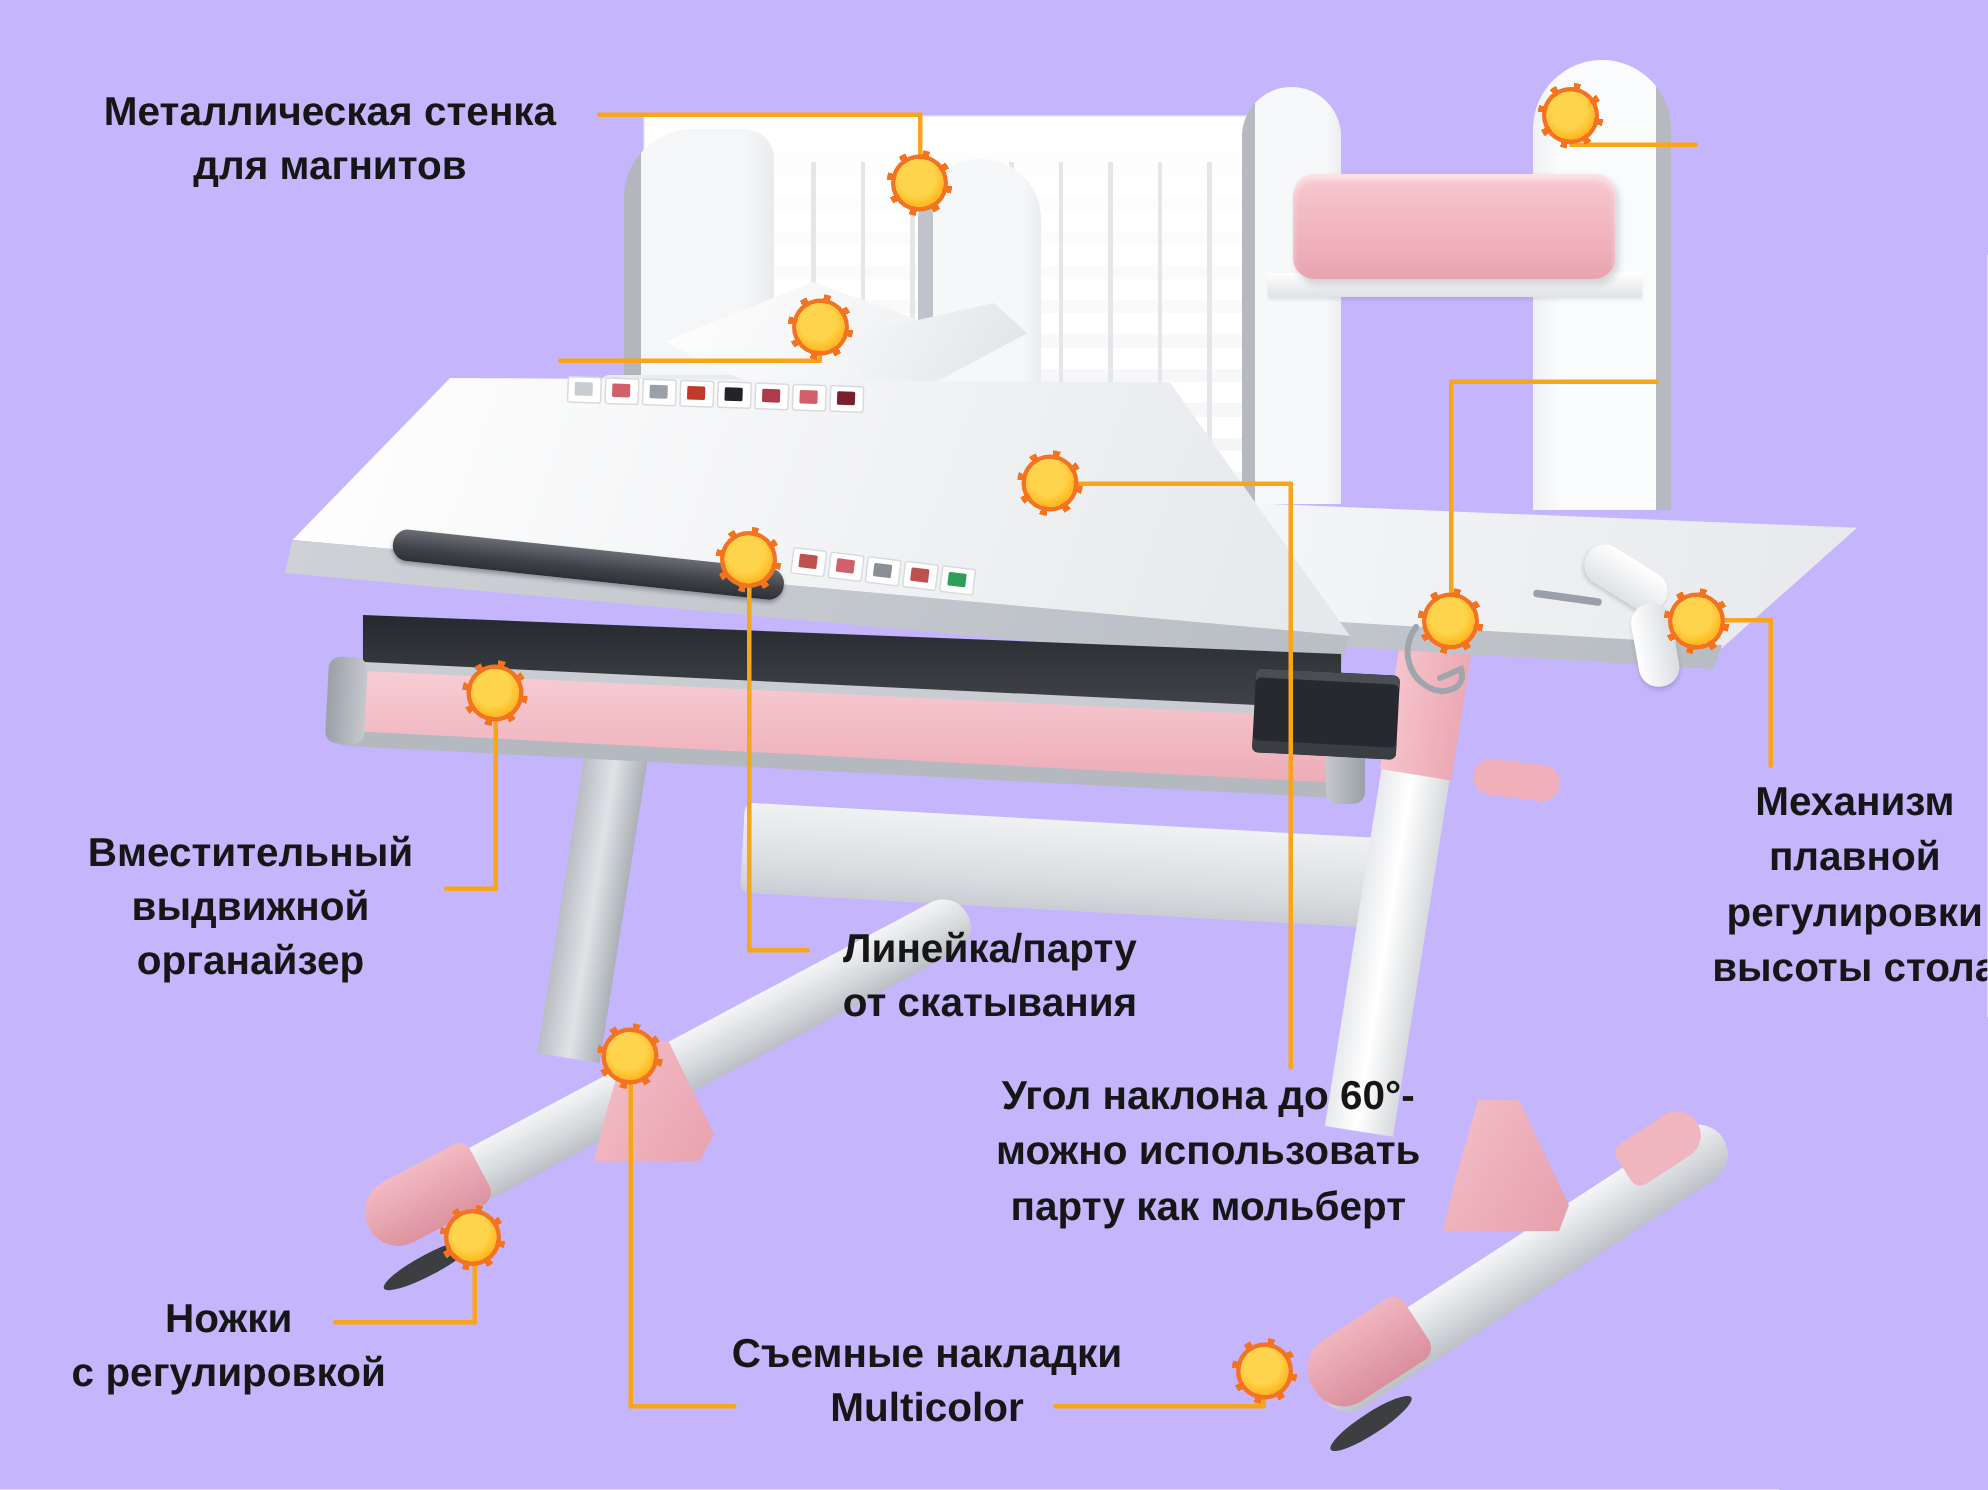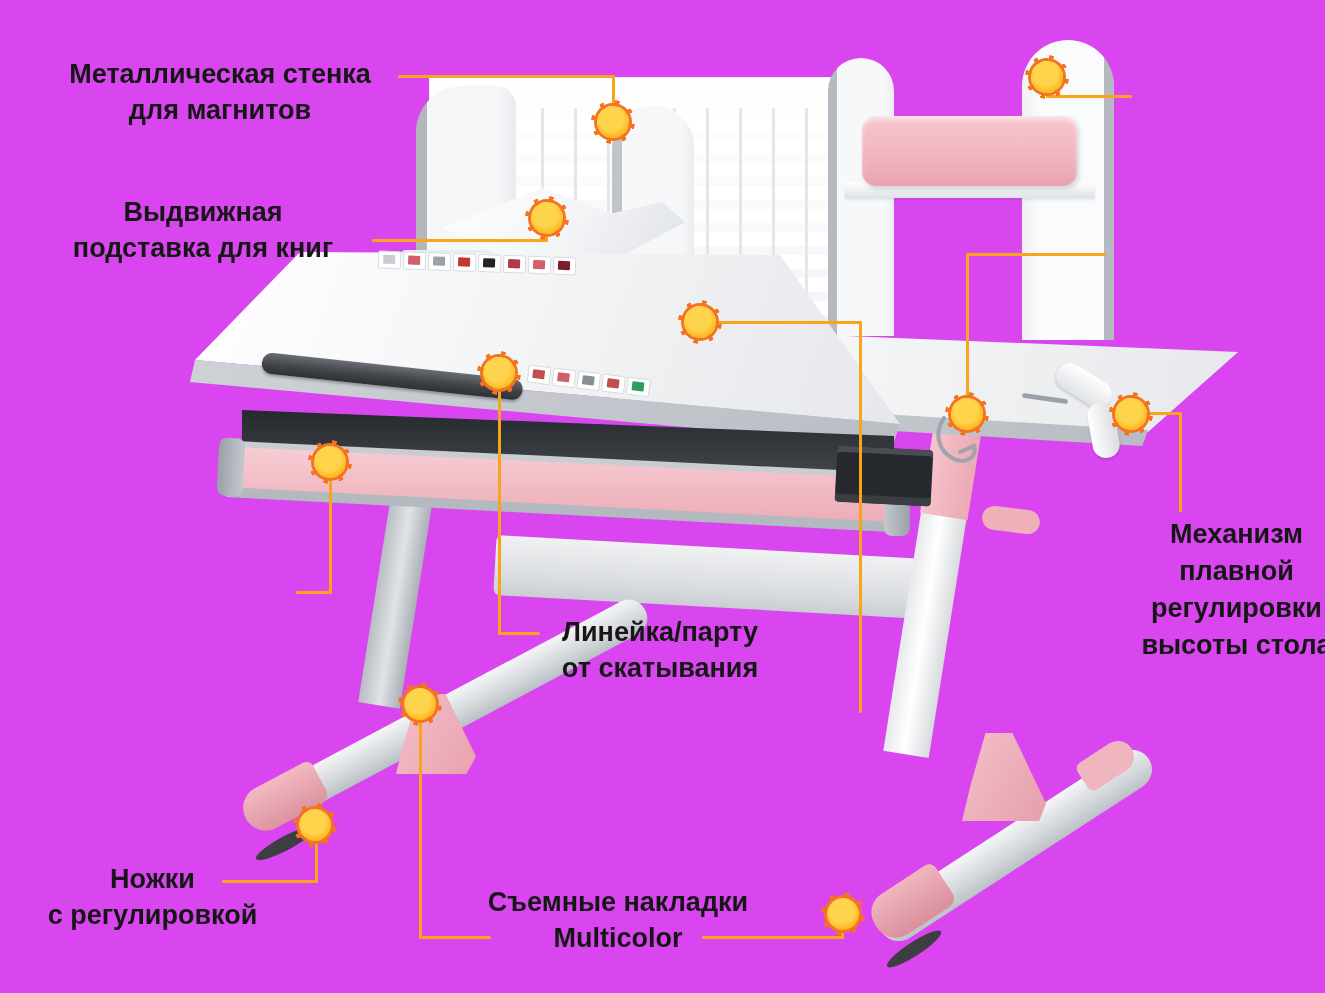--- a/index.html
+++ b/index.html
@@ -3,7 +3,7 @@
 <meta charset="utf-8">
 <style>
   html,body{margin:0;padding:0;background:#fff;}
-  #stage{position:relative;width:1325px;height:993px;background:#d946ef;overflow:hidden;
+  #stage{position:relative;width:1325px;height:993px;background:#c4b5fd;overflow:hidden;
          font-family:"Liberation Sans","DejaVu Sans",sans-serif;}
   
   .label{position:absolute;color:#161616;font-weight:bold;font-size:27px;line-height:36px;

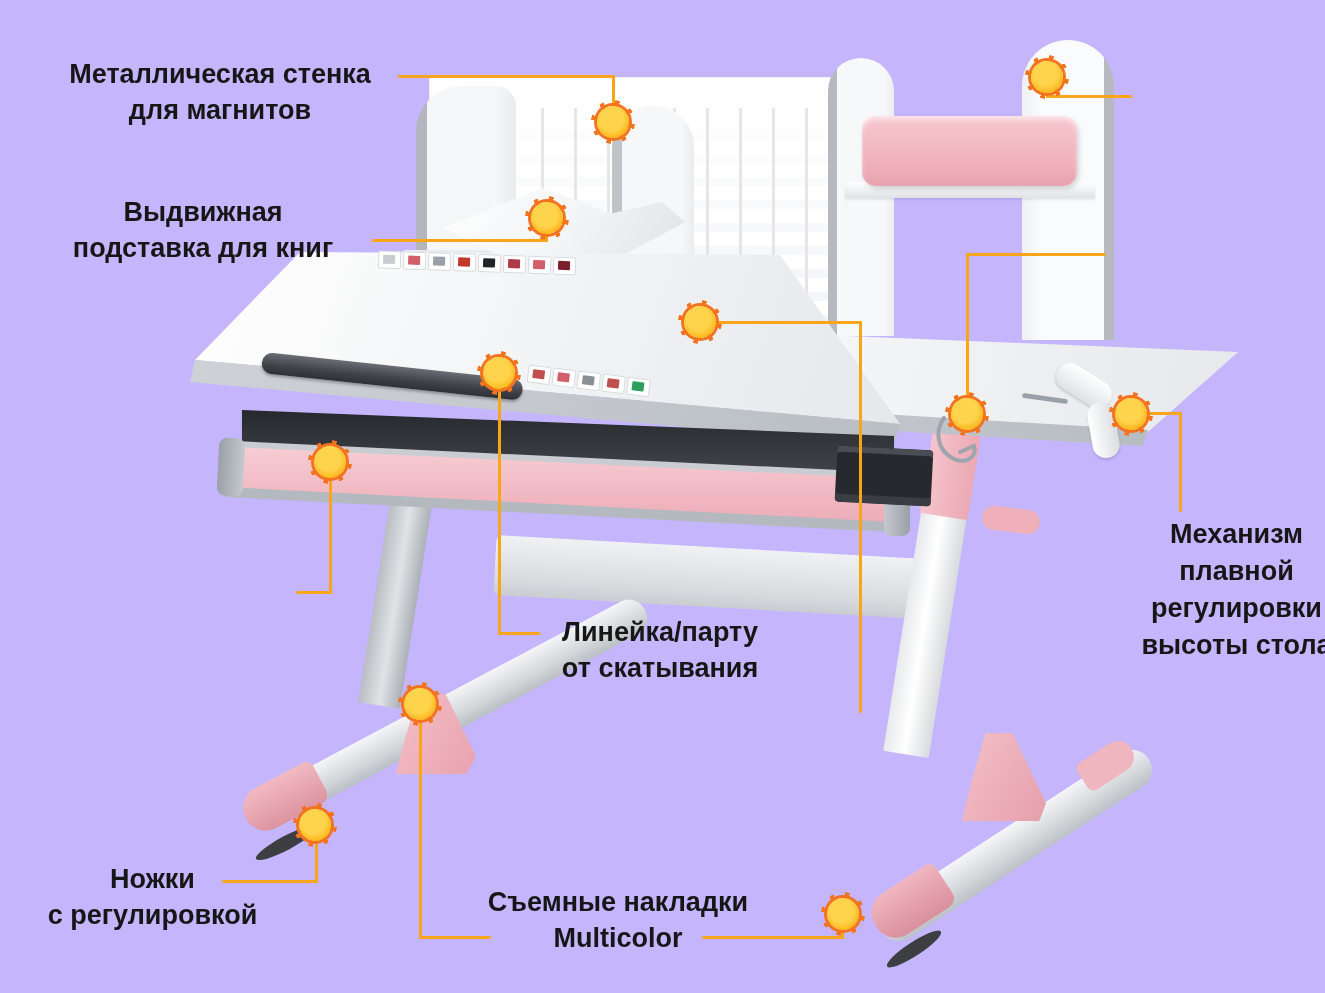--- a/index.html
+++ b/index.html
@@ -213,8 +213,6 @@
 
   <div class="label" style="left:55px;top:56px;width:330px;">Металлическая стенка
 для магнитов</div>
-  <div class="label" style="left:58px;top:194px;width:290px;">Выдвижная
-подставка для книг</div>
   <div class="label" style="left:30px;top:861px;width:245px;">Ножки
 с регулировкой</div>
   <div class="label" style="left:478px;top:884px;width:280px;">Съемные накладки

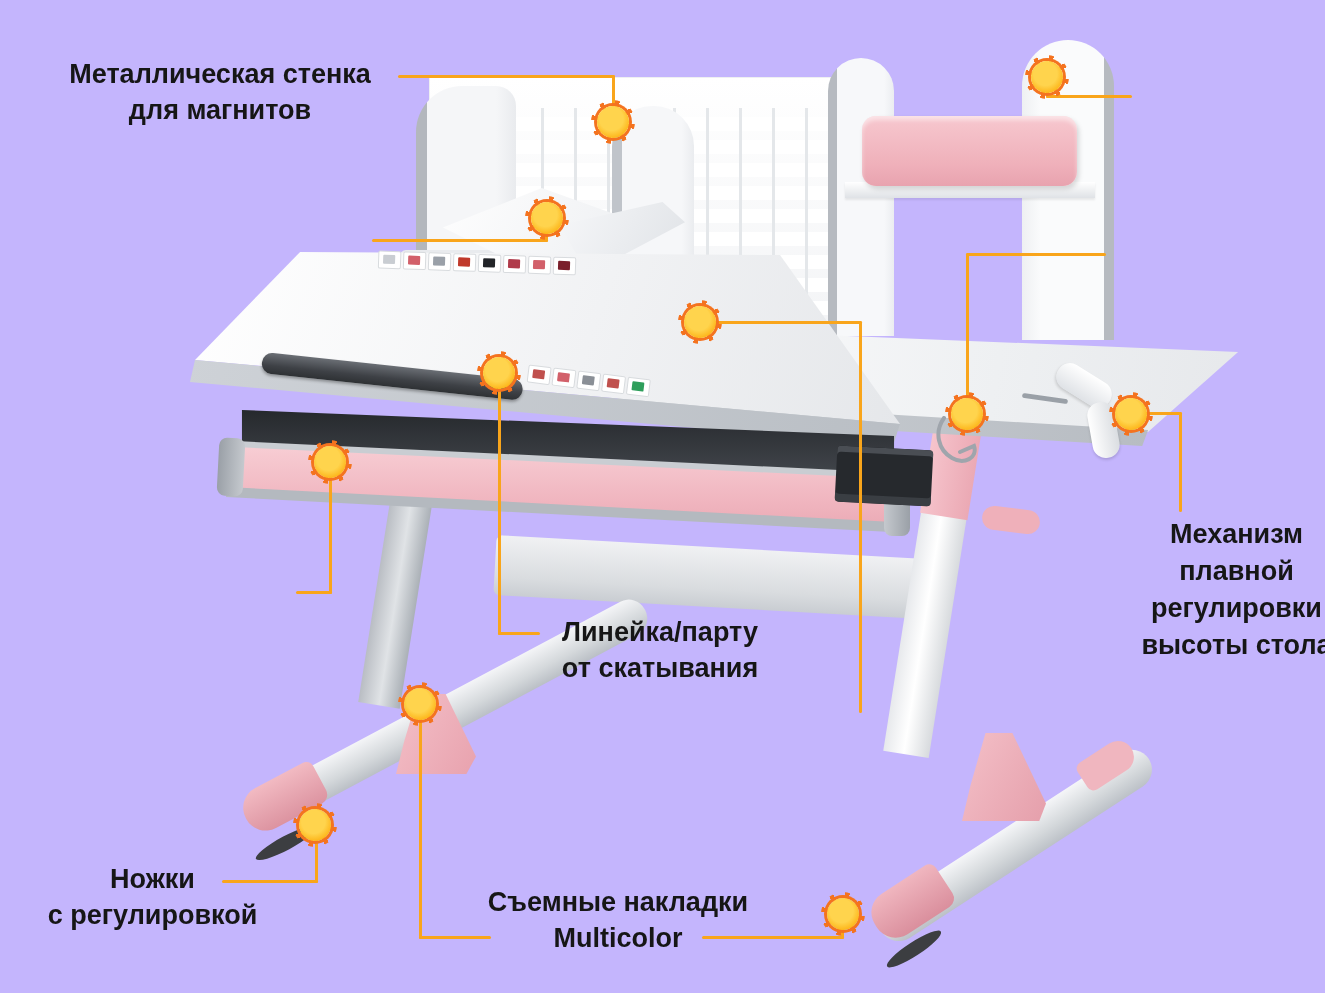--- a/index.html
+++ b/index.html
@@ -213,6 +213,9 @@
 
   <div class="label" style="left:55px;top:56px;width:330px;">Металлическая стенка
 для магнитов</div>
+  <div class="label" style="left:42px;top:550px;width:250px;">Вместительный
+выдвижной
+органайзер</div>
   <div class="label" style="left:30px;top:861px;width:245px;">Ножки
 с регулировкой</div>
   <div class="label" style="left:478px;top:884px;width:280px;">Съемные накладки

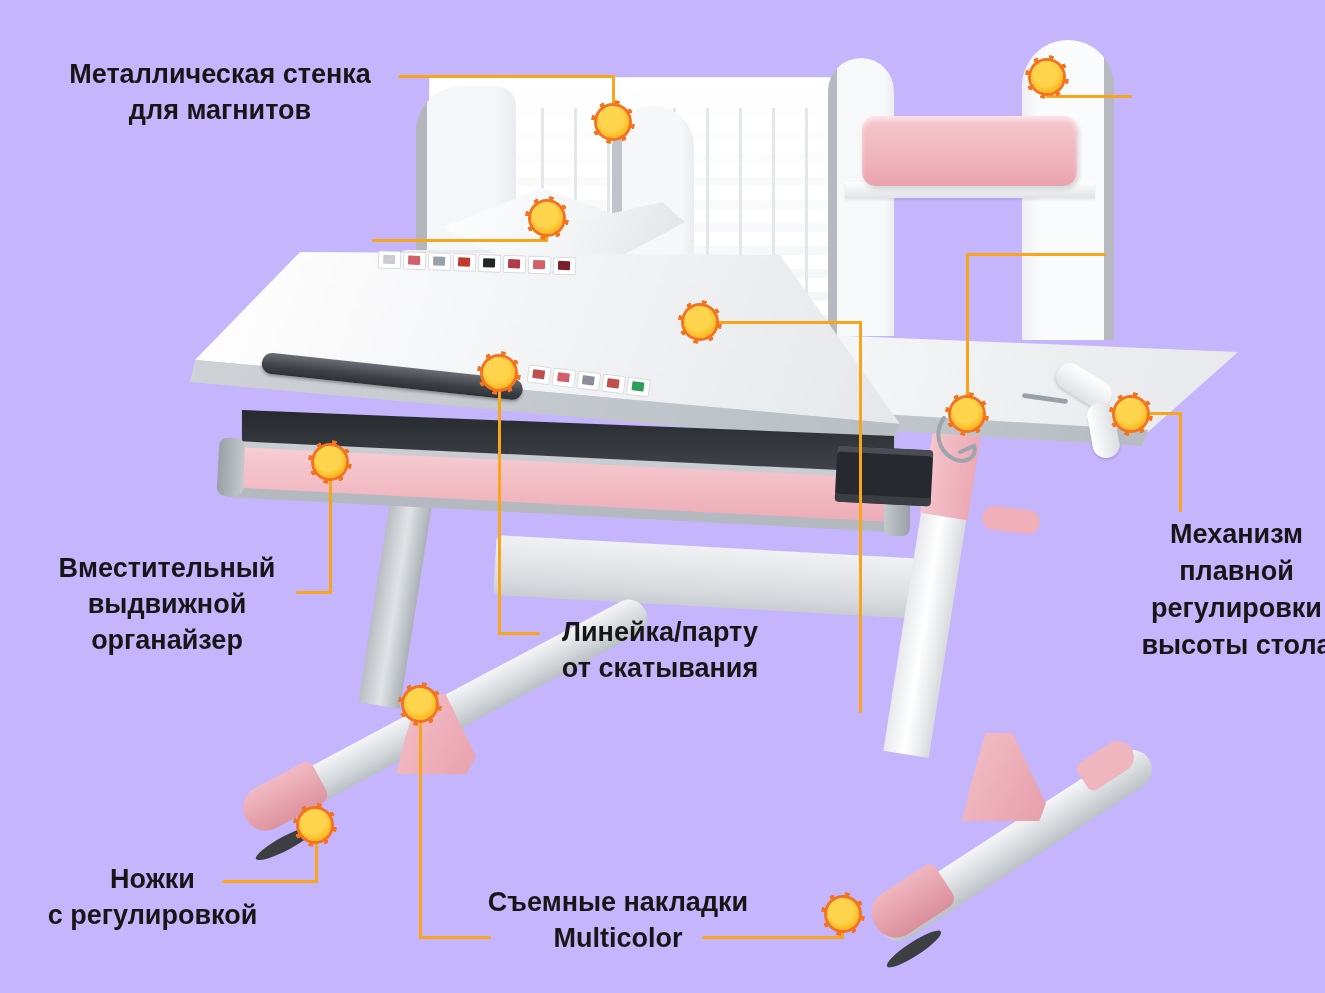--- a/index.html
+++ b/index.html
@@ -222,6 +222,9 @@
 Multicolor</div>
   <div class="label" style="left:535px;top:614px;width:250px;">Линейка/парту
 от скатывания</div>
+  <div class="label" style="left:648px;top:712px;width:315px;line-height:37px;">Угол наклона до 60°-
+можно использовать
+парту как мольберт</div>
   <div class="label" style="left:1129px;top:516px;width:215px;line-height:37px;">Механизм
 плавной
 регулировки

